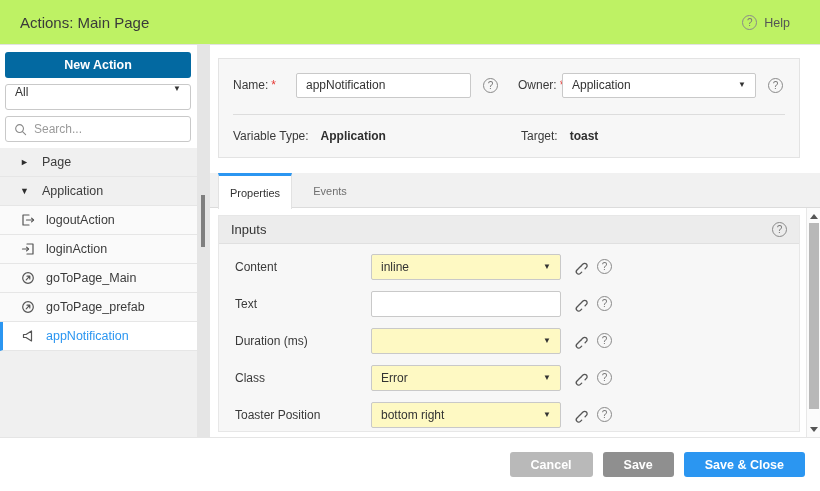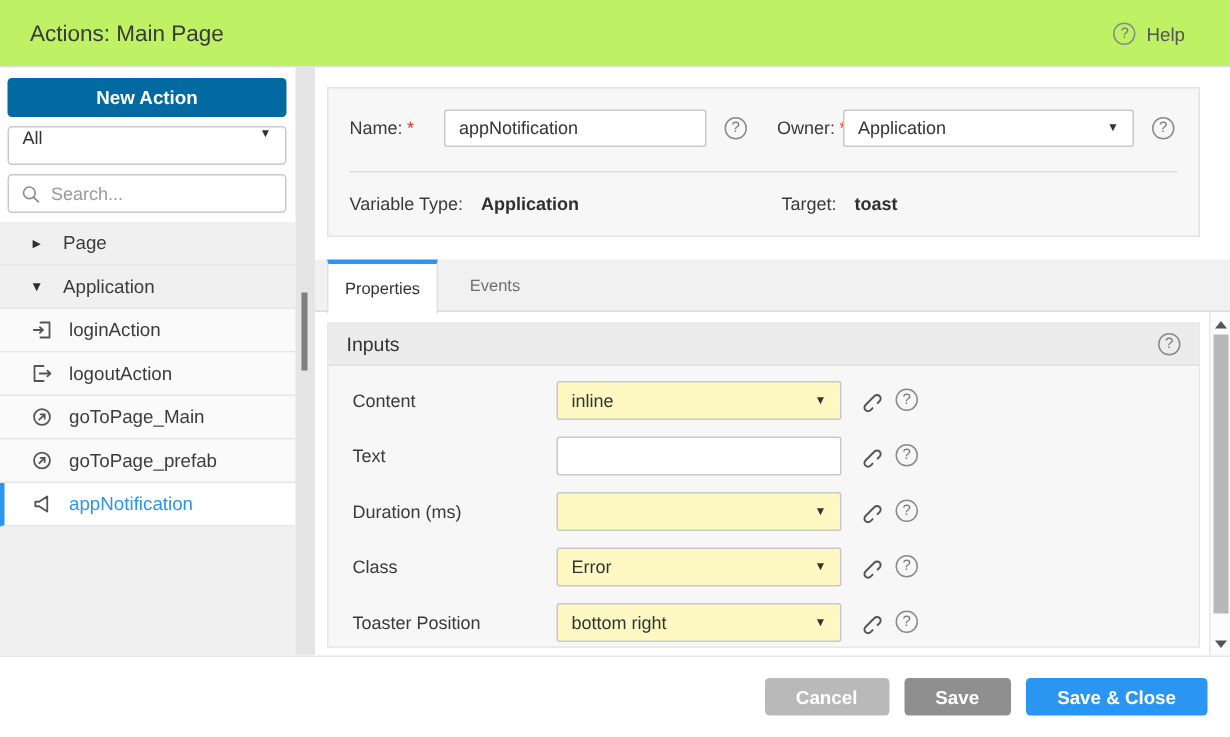--- a/index.html
+++ b/index.html
@@ -159,22 +159,22 @@
     <div class="tree-row child">
       <span class="tree-ico">
         <svg class="icon-svg" width="14" height="14" viewBox="0 0 14 14">
+          <path d="M8 2 H2 V12 H8"></path>
+            <line x1="5.5" y1="7" x2="12.5" y2="7"></line>
+          <path d="M10.6 5.1 L12.5 7 L10.6 8.9"></path>
+        </svg>
+      </span>
+      <span class="lbl">logoutAction</span>
+    </div>
+    <div class="tree-row child">
+      <span class="tree-ico">
+        <svg class="icon-svg" width="14" height="14" viewBox="0 0 14 14">
           <path d="M6 2 H12 V12 H6"></path>
             <line x1="1.5" y1="7" x2="7.5" y2="7"></line>
           <path d="M5.6 5.1 L7.5 7 L5.6 8.9"></path>
         </svg>
       </span>
       <span class="lbl">loginAction</span>
-    </div>
-    <div class="tree-row child">
-      <span class="tree-ico">
-        <svg class="icon-svg" width="14" height="14" viewBox="0 0 14 14">
-          <path d="M8 2 H2 V12 H8"></path>
-            <line x1="5.5" y1="7" x2="12.5" y2="7"></line>
-          <path d="M10.6 5.1 L12.5 7 L10.6 8.9"></path>
-        </svg>
-      </span>
-      <span class="lbl">logoutAction</span>
     </div>
     <div class="tree-row child">
       <span class="tree-ico">

